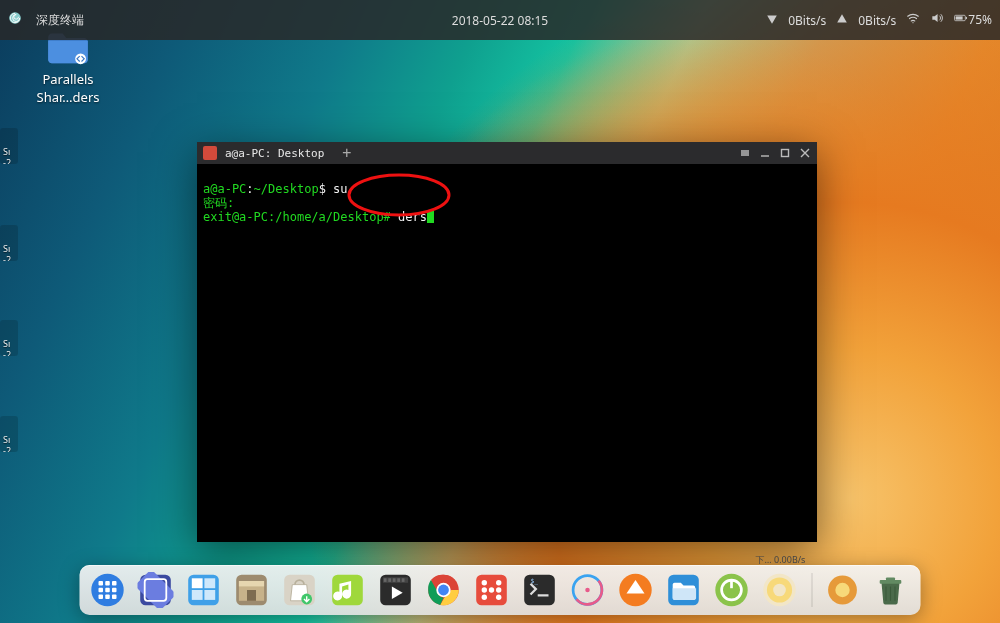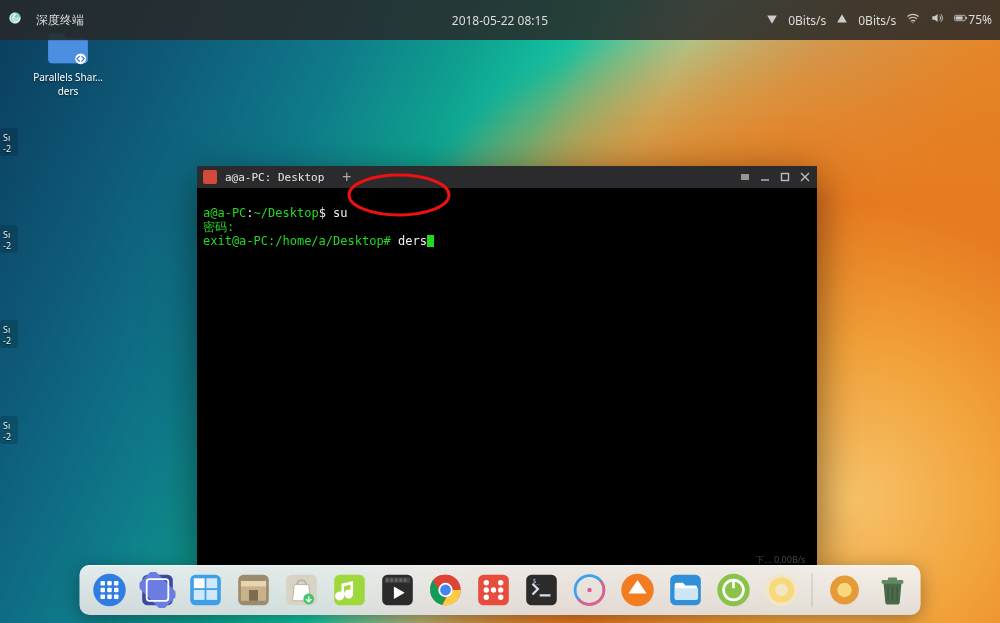--- a/index.html
+++ b/index.html
@@ -37,7 +37,7 @@
     width: 80px;
     text-align: center;
     color: #fff;
-    font-size: 10px;
+    font-size: 13px;
     text-shadow: 0 1px 2px rgba(0,0,0,.6);
     cursor: pointer;
   }

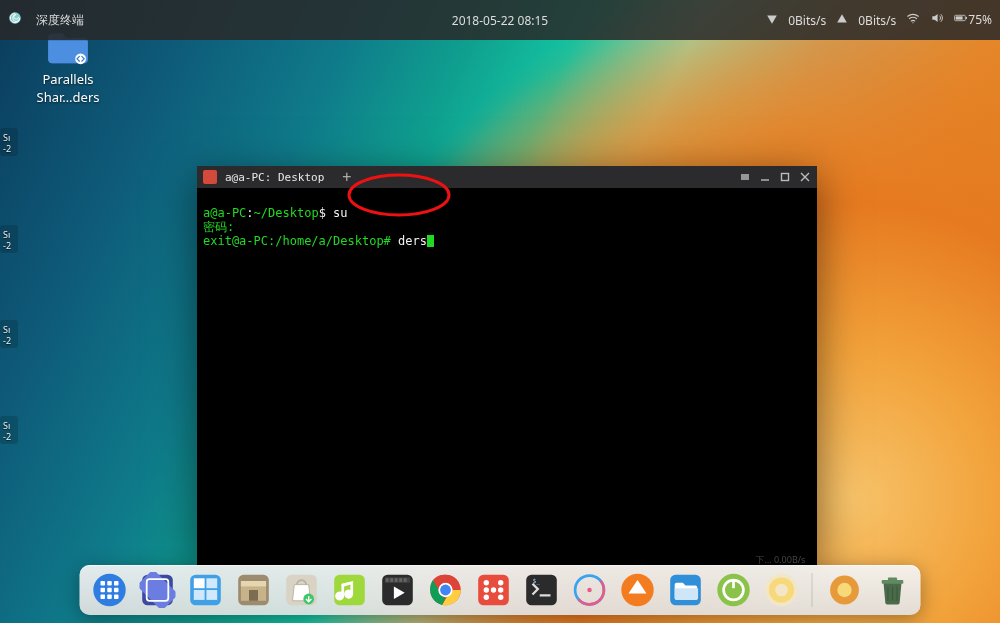--- a/index.html
+++ b/index.html
@@ -55,7 +55,7 @@
     text-align: left;
     background: rgba(0,0,0,.15);
     border-radius: 3px;
-    padding: 4px 3px;
+    padding: 18px 3px;
     line-height: 11px;
     text-shadow: 0 1px 1px rgba(0,0,0,.6);
   }

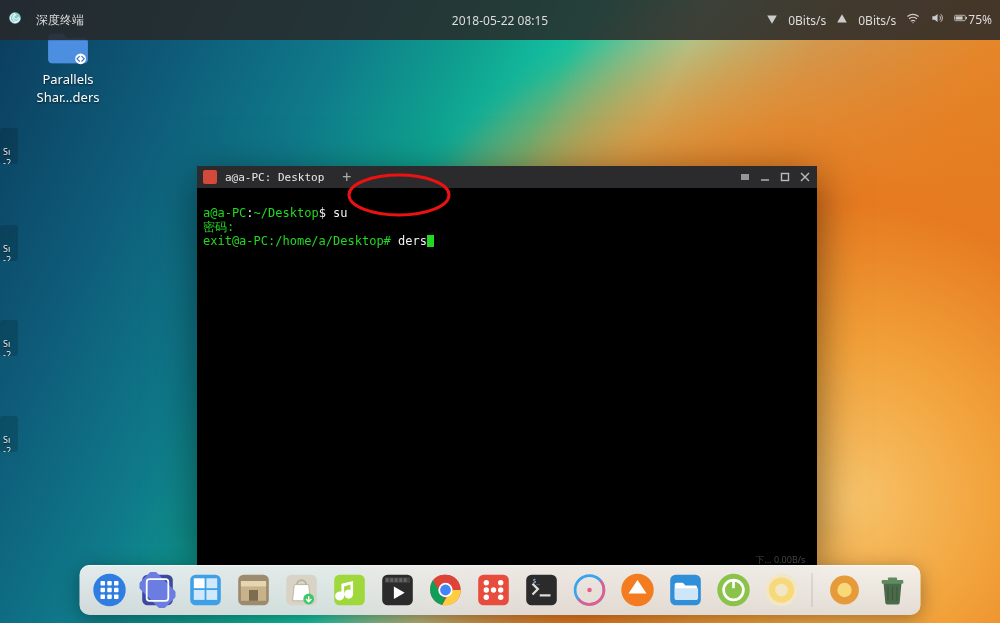--- a/index.html
+++ b/index.html
@@ -70,7 +70,6 @@
     display: flex; flex-direction: column;
     font-family: "DejaVu Sans Mono", Consolas, monospace;
     font-size: 12px;
-    margin-top: 24px;
   }
   .terminal-titlebar {
     height: 22px;

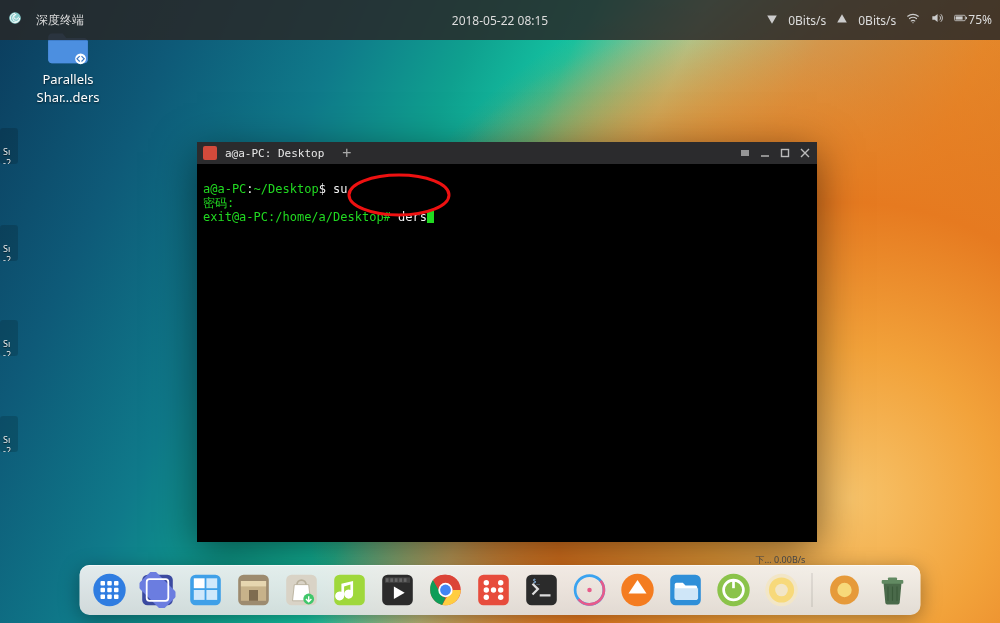--- a/index.html
+++ b/index.html
@@ -127,7 +127,7 @@
   .dock .item {
     width: 38px; height: 38px;
     border-radius: 8px;
-    display: flex; align-items: center; justify-content: flex-end;
+    display: flex; align-items: center; justify-content: flex-start;
     cursor: pointer;
     position: relative;
   }

